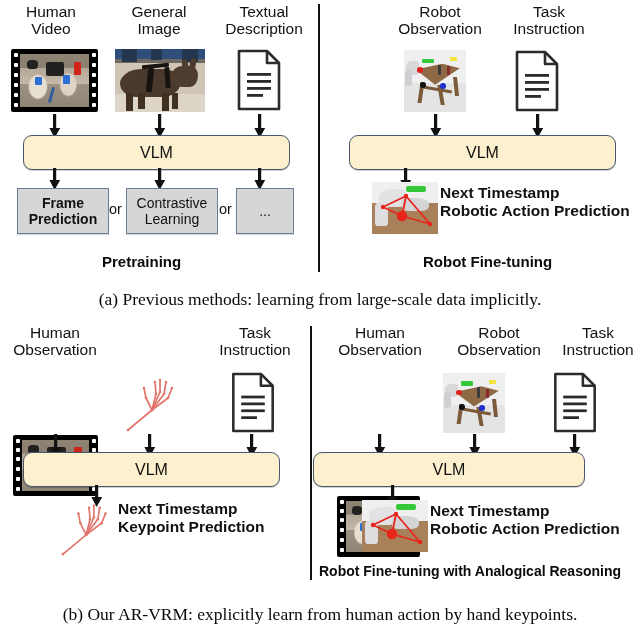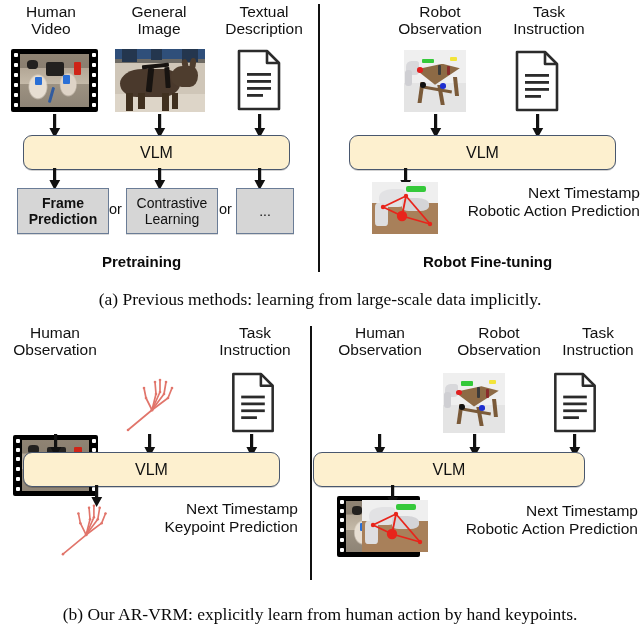--- a/index.html
+++ b/index.html
@@ -85,8 +85,8 @@
 
   
   .outtext{
-    position:absolute;text-align:right;font-size:15.5px;line-height:1.18;
-    color:#111;white-space:pre-line;
+    position:absolute;text-align:left;font-size:15.5px;line-height:1.18;
+    color:#111;white-space:pre-line;font-weight:bold;
   }
 
   

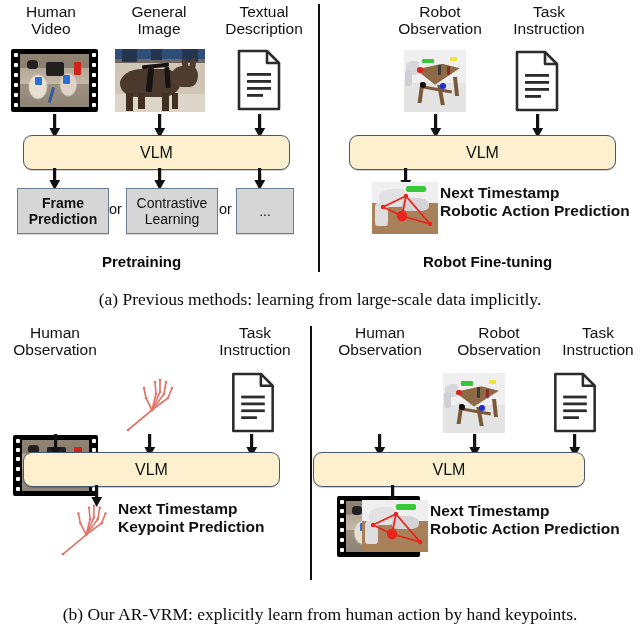--- a/index.html
+++ b/index.html
@@ -550,6 +550,7 @@
   <div class="outtext" style="left:430px;top:502px;width:208px;">Next Timestamp
 Robotic Action Prediction</div>
 
+  <div class="stagelbl small" style="left:319px;top:563px;">Robot Fine-tuning with Analogical Reasoning</div>
 
   <div class="caption" style="left:0;top:604px;">(b) Our AR-VRM: explicitly learn from human action by hand keypoints.</div>
 

